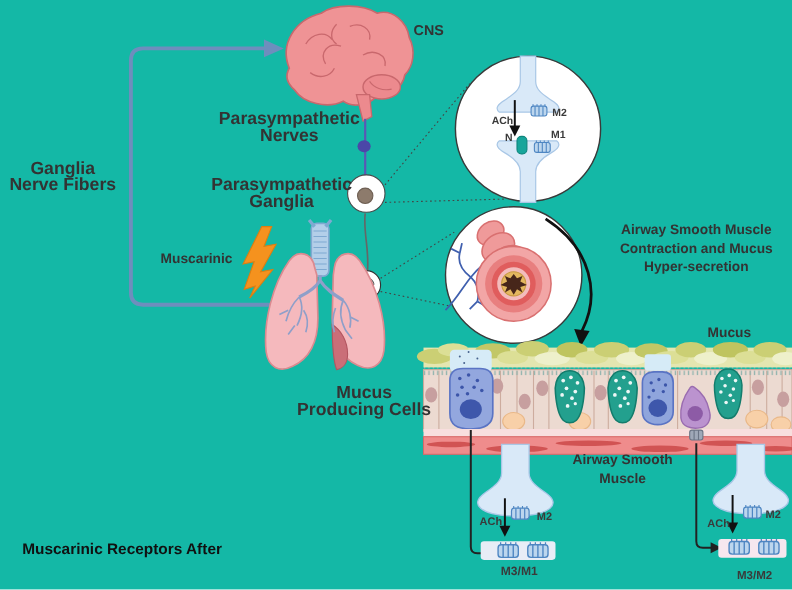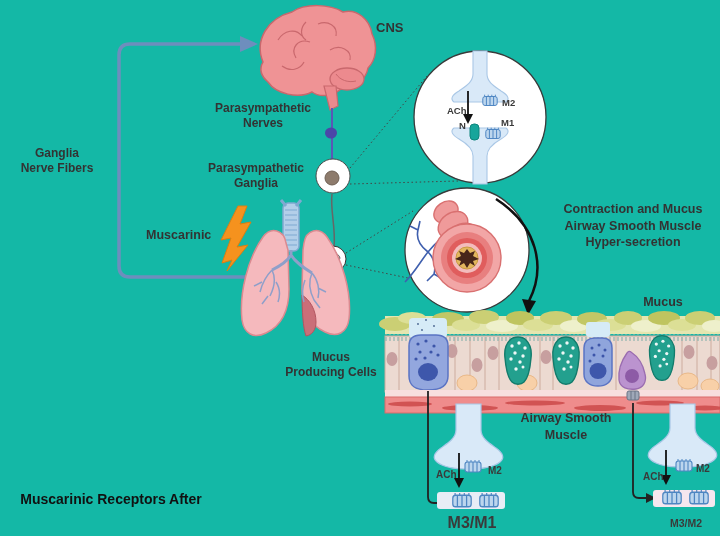--- a/index.html
+++ b/index.html
@@ -9,7 +9,7 @@
   .lbl{position:absolute;white-space:nowrap;color:#333;font-weight:600;}
   .ctr{transform:translateX(-50%);text-align:center;}
   .sm{font-size:9.5px;font-weight:600;color:#3a3a3a;}
-  .med{font-size:12px;line-height:15px;}
+  .med{font-size:16px;line-height:15px;}
   .big{font-size:12.5px;line-height:16.5px;}
   .title{font-size:14px;line-height:17px;font-weight:bold;color:#111;text-align:center;}
 </style>

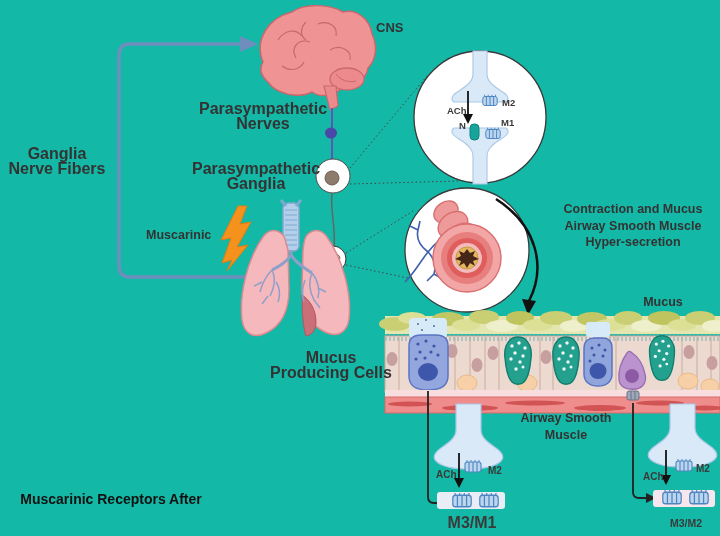--- a/index.html
+++ b/index.html
@@ -307,8 +307,8 @@
 </div>
 
 <div class="lbl ctr big" style="left:633px;top:201px;">
+  <div>Airway Smooth Muscle</div>
   <div>Contraction and Mucus</div>
-  <div>Airway Smooth Muscle</div>
   <div>Hyper-secretion</div>
 </div>
 

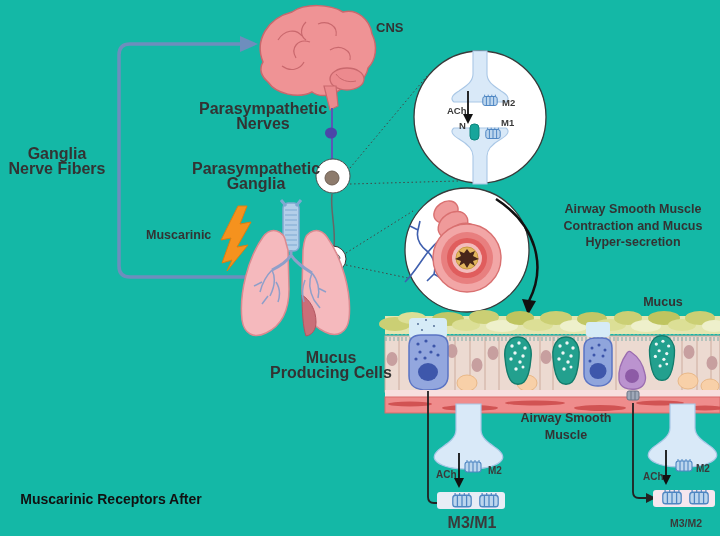--- a/index.html
+++ b/index.html
@@ -326,7 +326,7 @@
 
 <div class="lbl sm" style="left:436px;top:469px;font-size:10px;">ACh</div>
 <div class="lbl sm" style="left:488px;top:465px;font-size:10px;">M2</div>
-<div class="lbl ctr sm" style="left:472px;top:514px;font-size:16px;">M3/M1</div>
+<div class="lbl ctr sm" style="left:472px;top:514px;font-size:11px;">M3/M1</div>
 
 <div class="lbl sm" style="left:643px;top:471px;font-size:10px;">ACh</div>
 <div class="lbl sm" style="left:696px;top:463px;font-size:10px;">M2</div>

